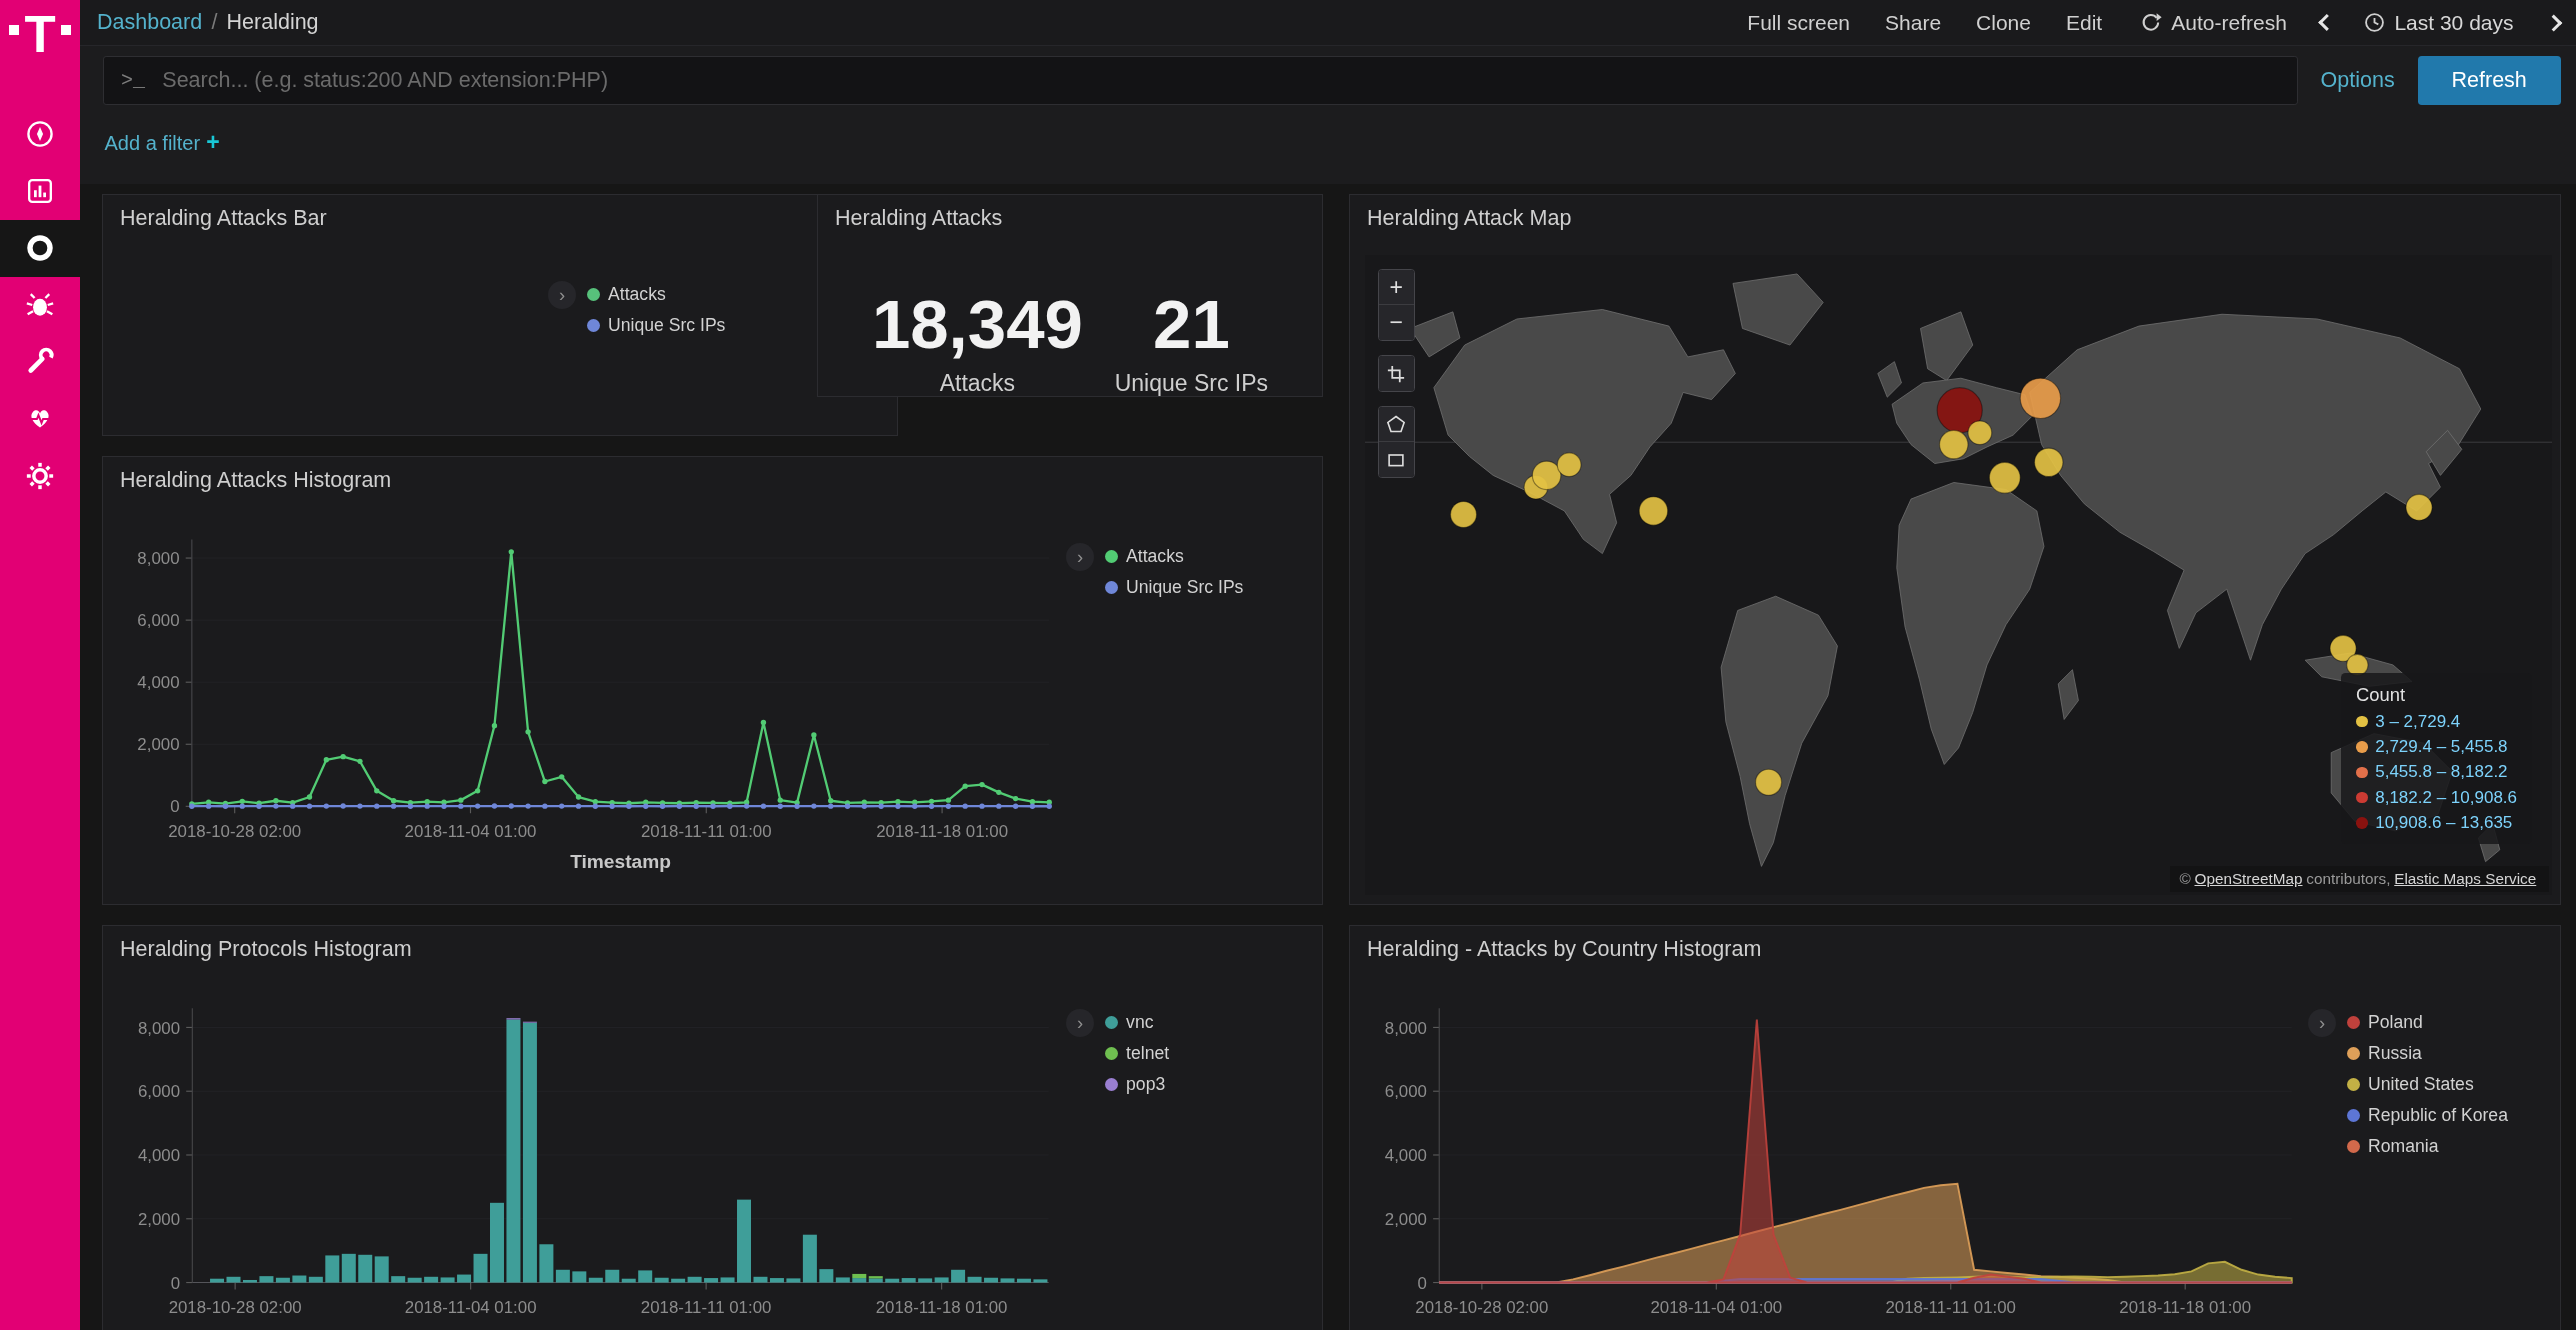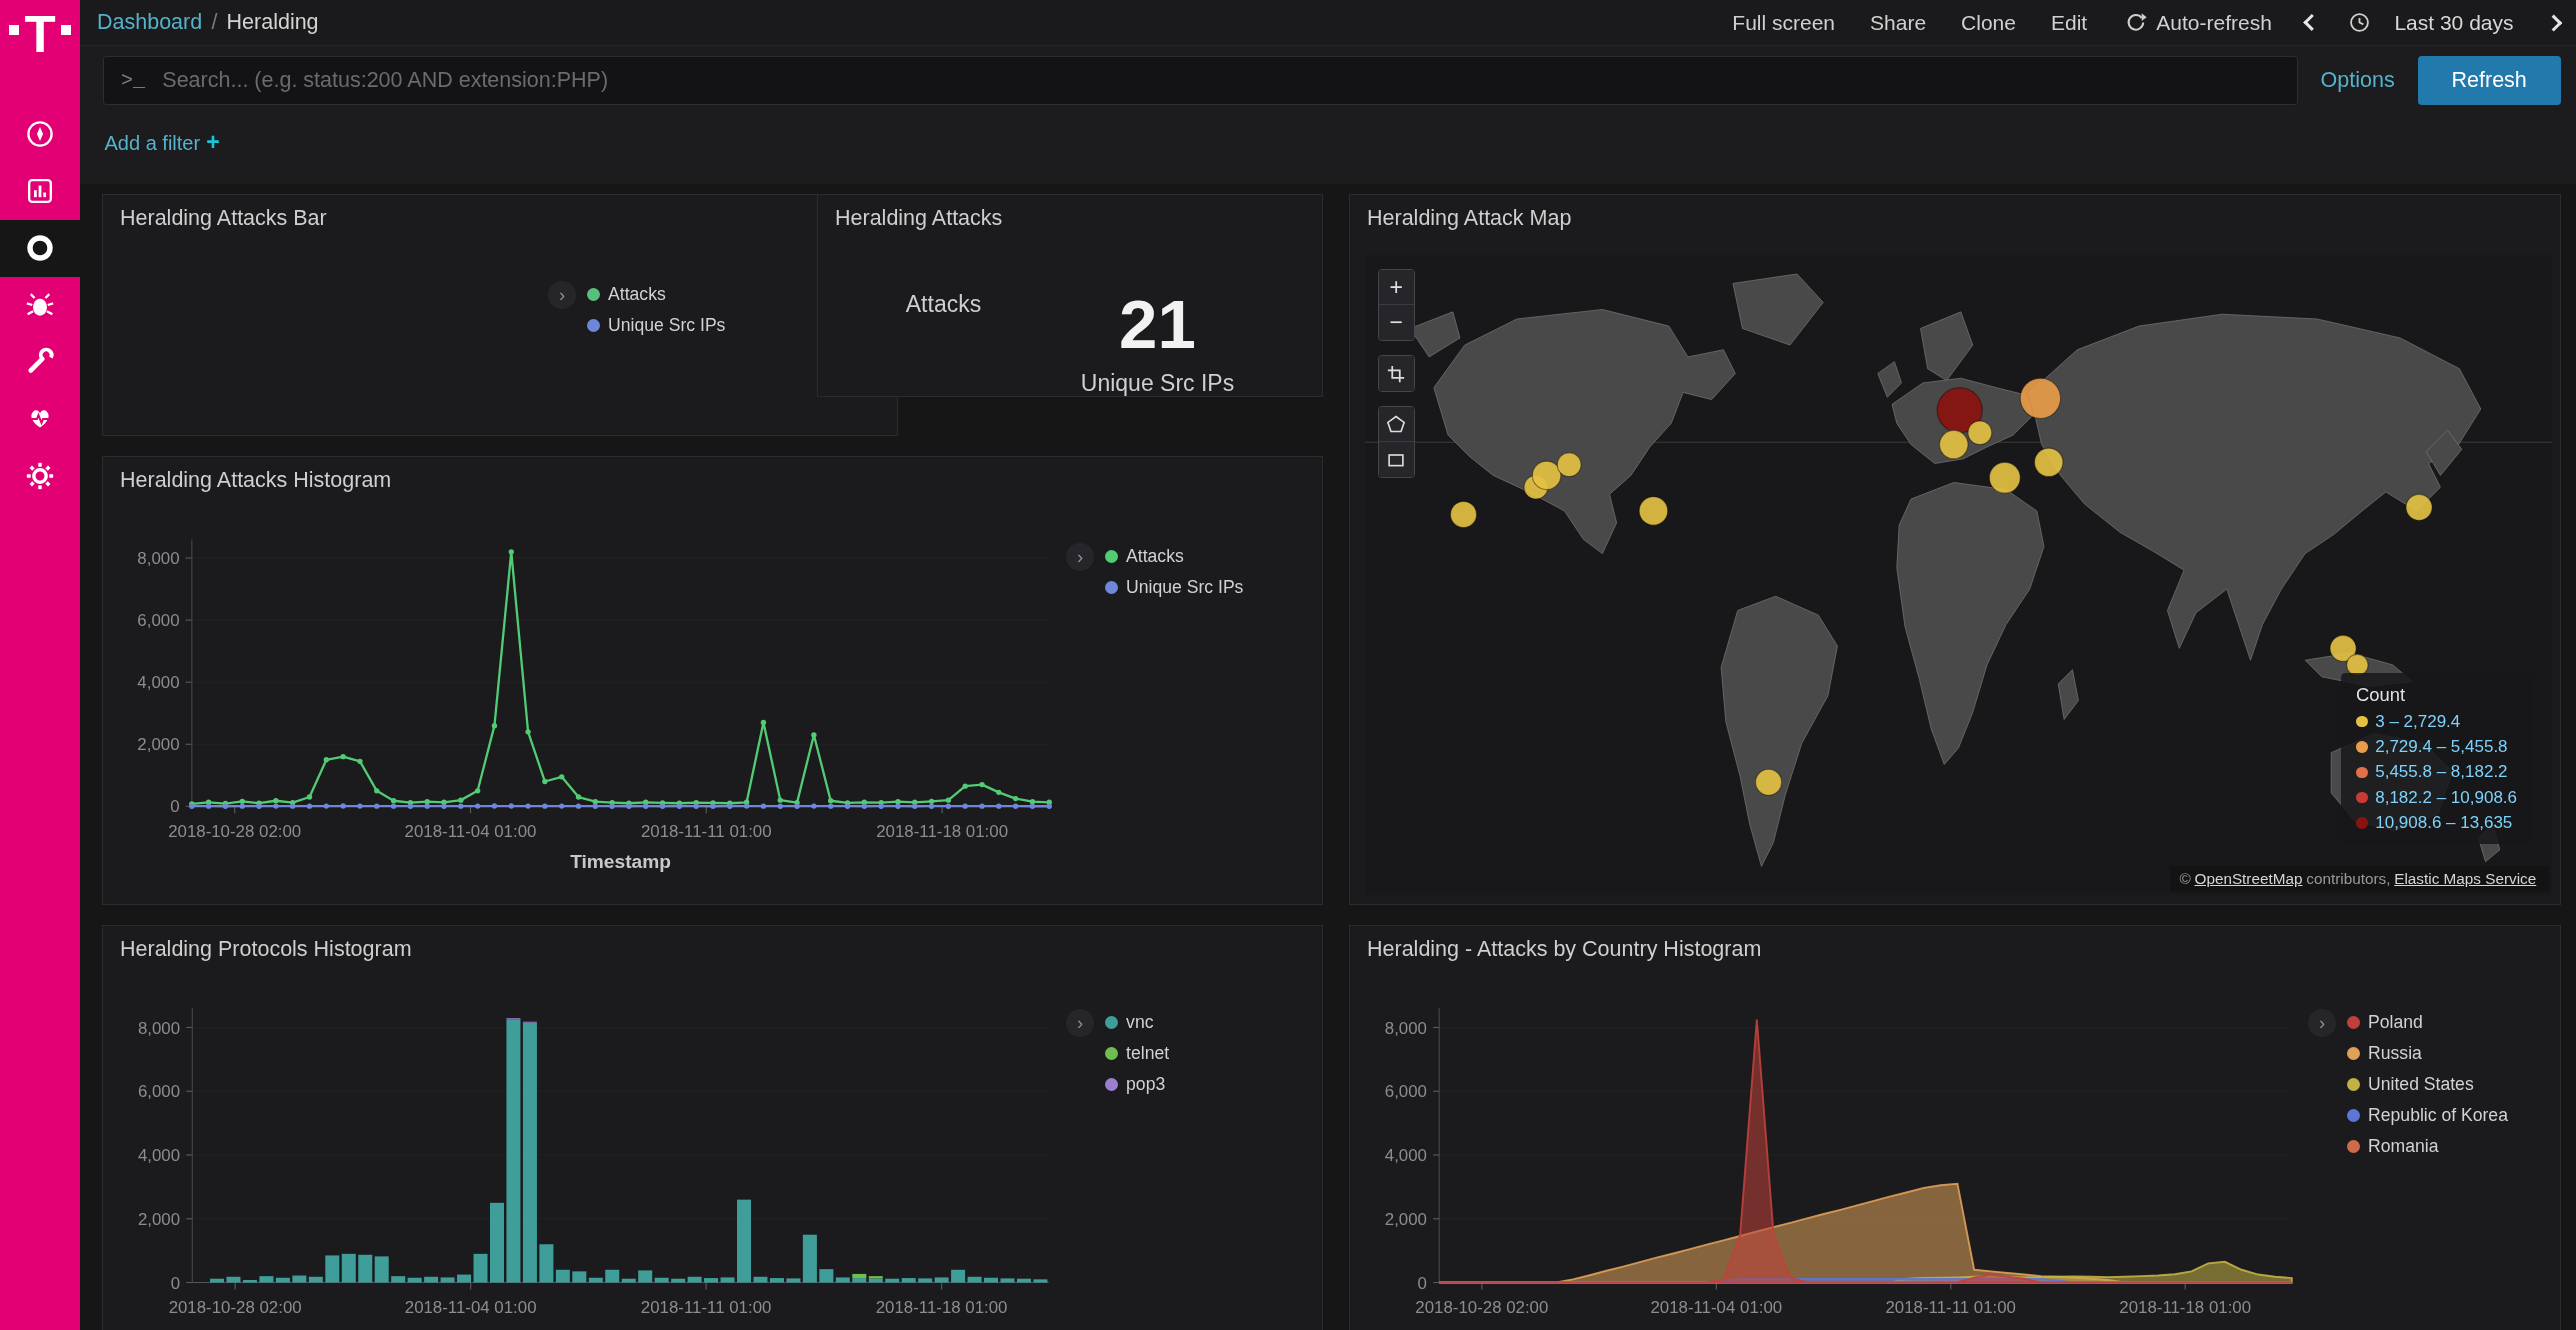--- a/index.html
+++ b/index.html
@@ -30,7 +30,7 @@
   .chev.left{transform:rotate(-135deg);}
   .chev.right{transform:rotate(45deg);}
   .chev-btn{margin-left:34px;cursor:pointer;display:flex;align-items:center;}
-  .timepicker{display:flex;align-items:center;gap:23px;color:#d8d8d8;font-size:21px;margin-left:31px;cursor:pointer;}
+  .timepicker{display:flex;align-items:center;gap:8px;color:#d8d8d8;font-size:21px;margin-left:31px;cursor:pointer;}
 
   .querybar{display:flex;align-items:center;padding:7.7px 15.3px 0 23px;gap:23px;height:61px;}
   .search-box{flex:1;height:49px;background:#131315;border:0.8px solid #2e2e32;border-radius:3.1px;

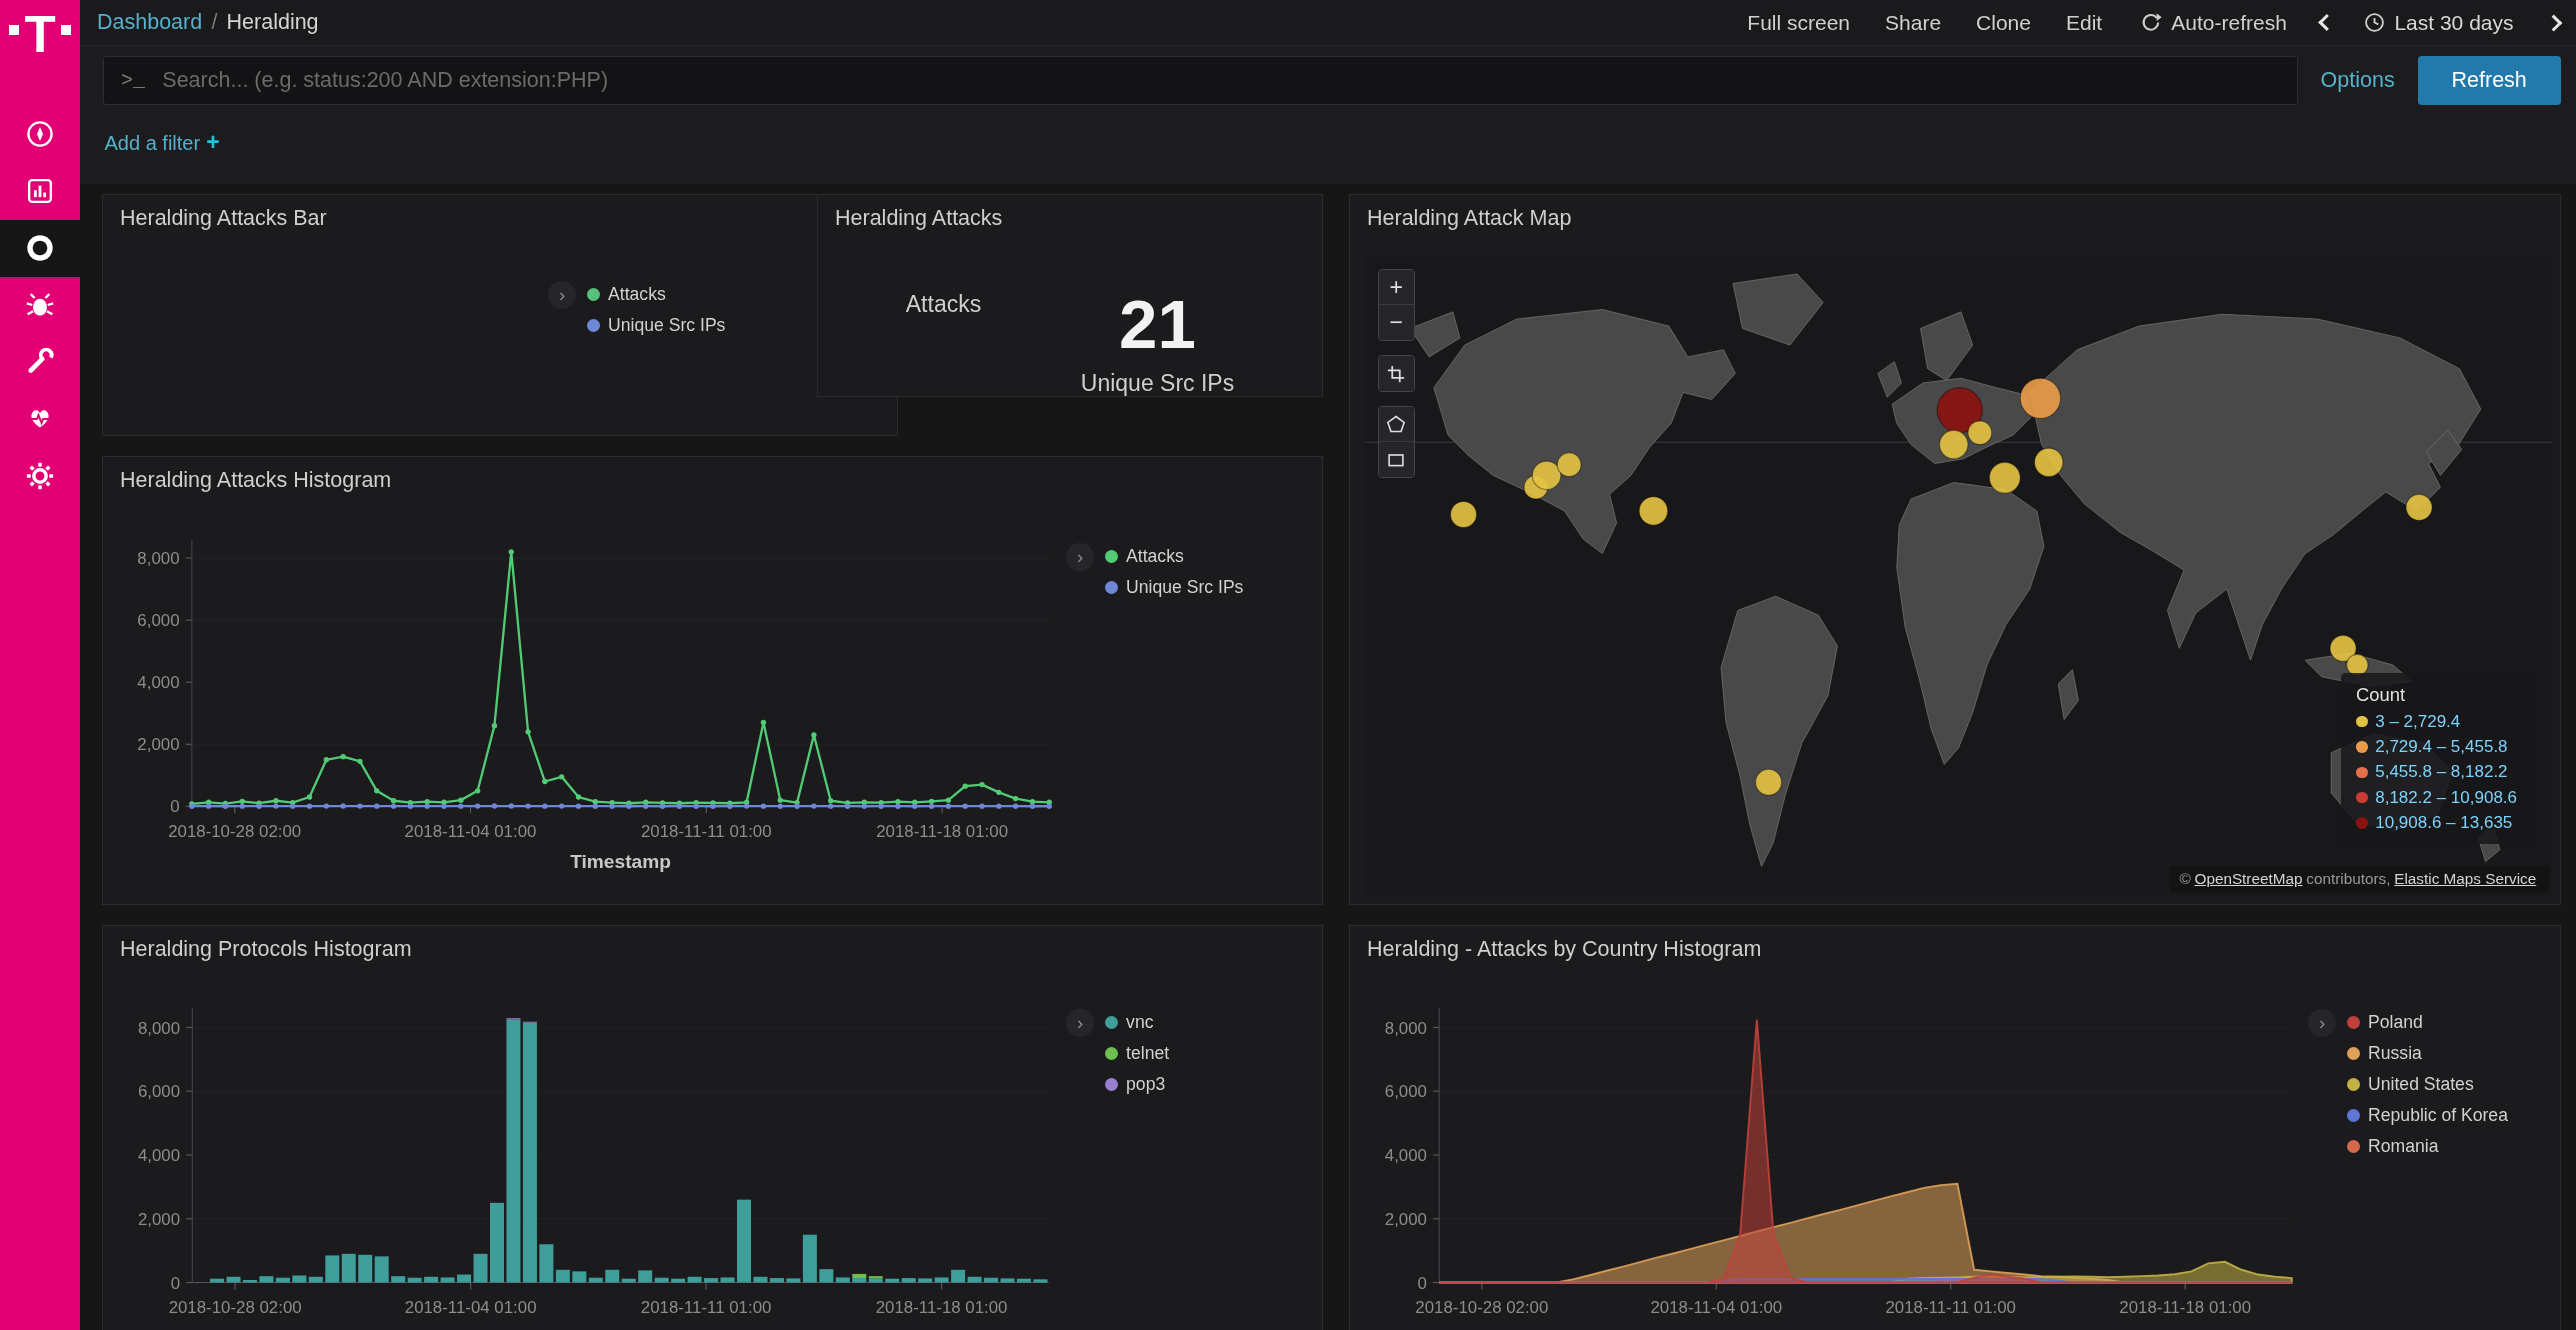--- a/index.html
+++ b/index.html
@@ -225,6 +225,7 @@
   <div class="panel-title">Heralding Attacks</div>
   <div class="metric-row">
     <div class="metric">
+      <div class="metric-value">18,349</div>
       <div class="metric-label">Attacks</div>
     </div>
     <div class="metric">

